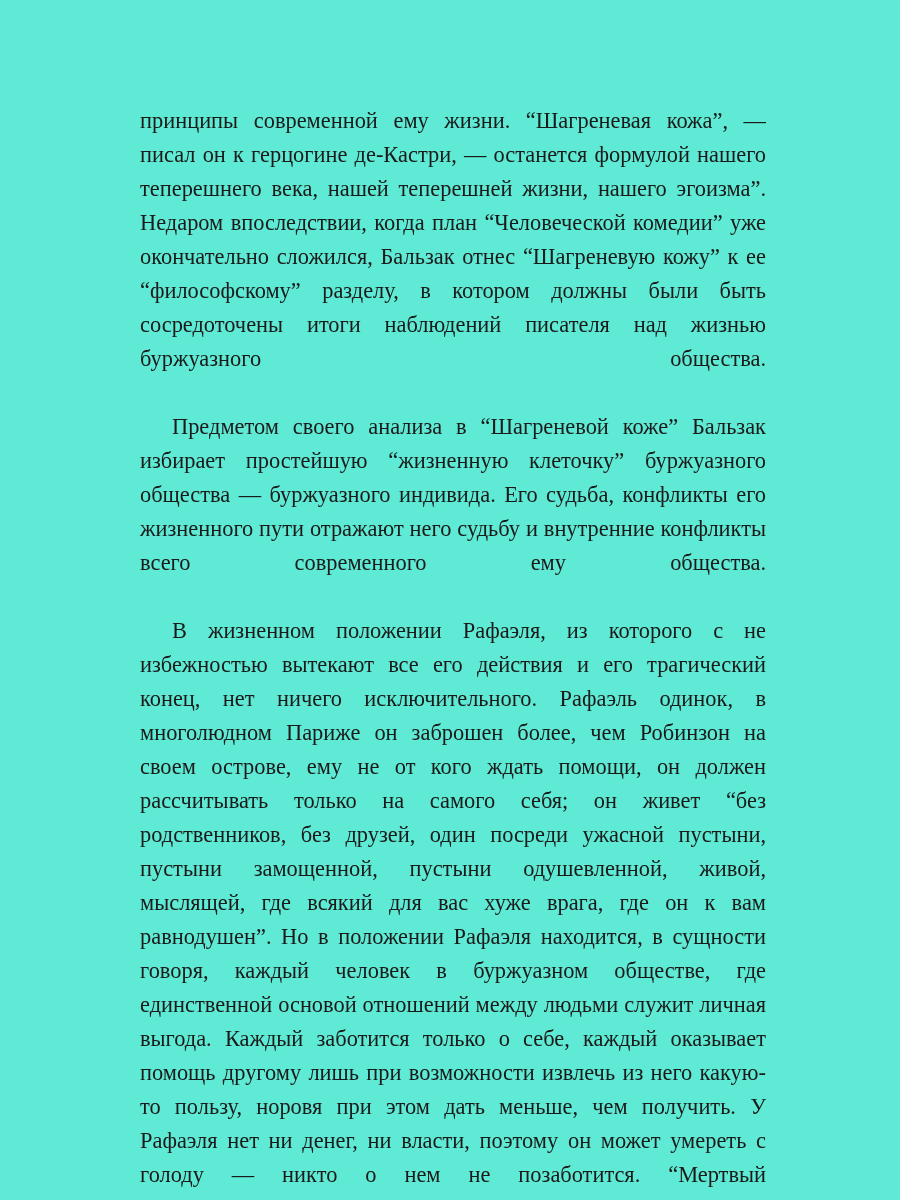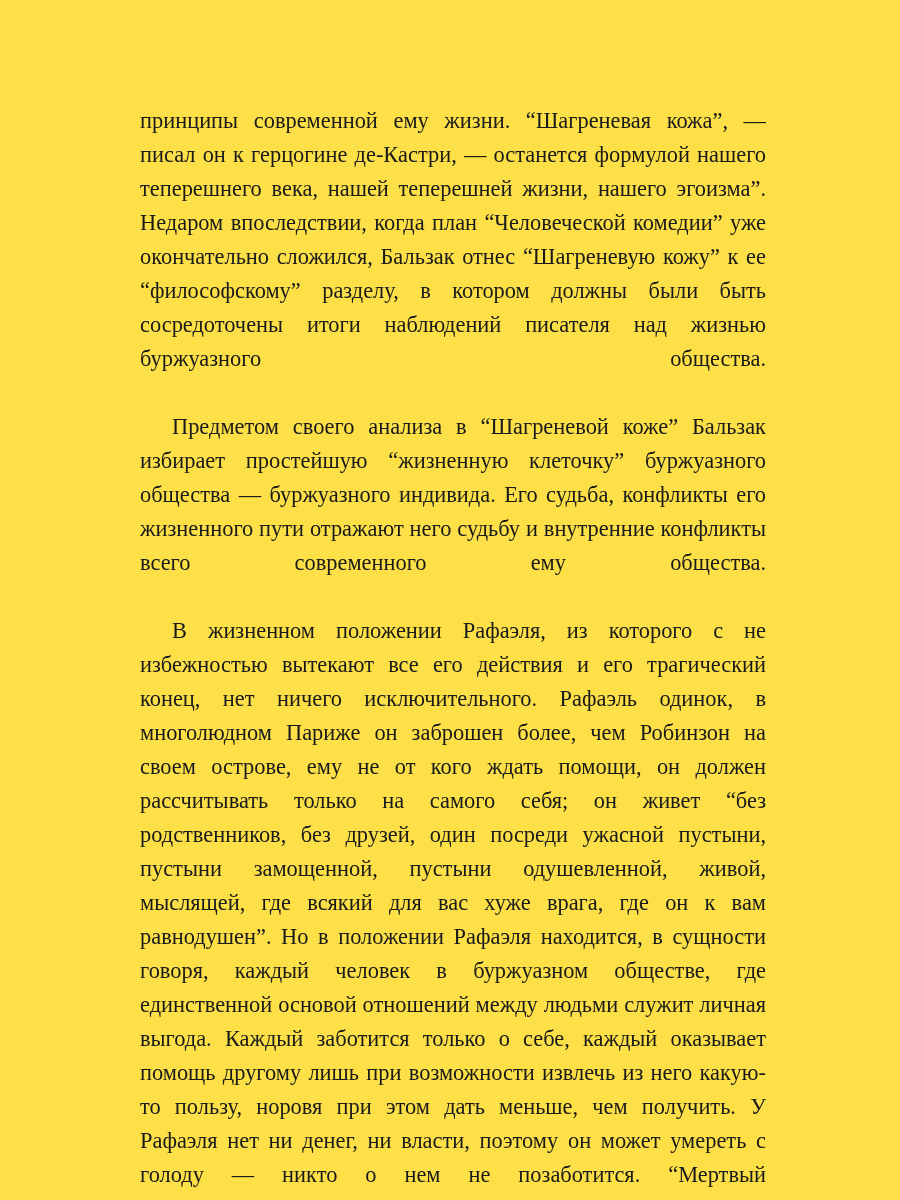--- a/index.html
+++ b/index.html
@@ -20,7 +20,7 @@
     position: relative;
     width: 900px;
     height: 1200px;
-    background: #fde047;
+    background: #5eead4;
     box-sizing: border-box;
   }
 

